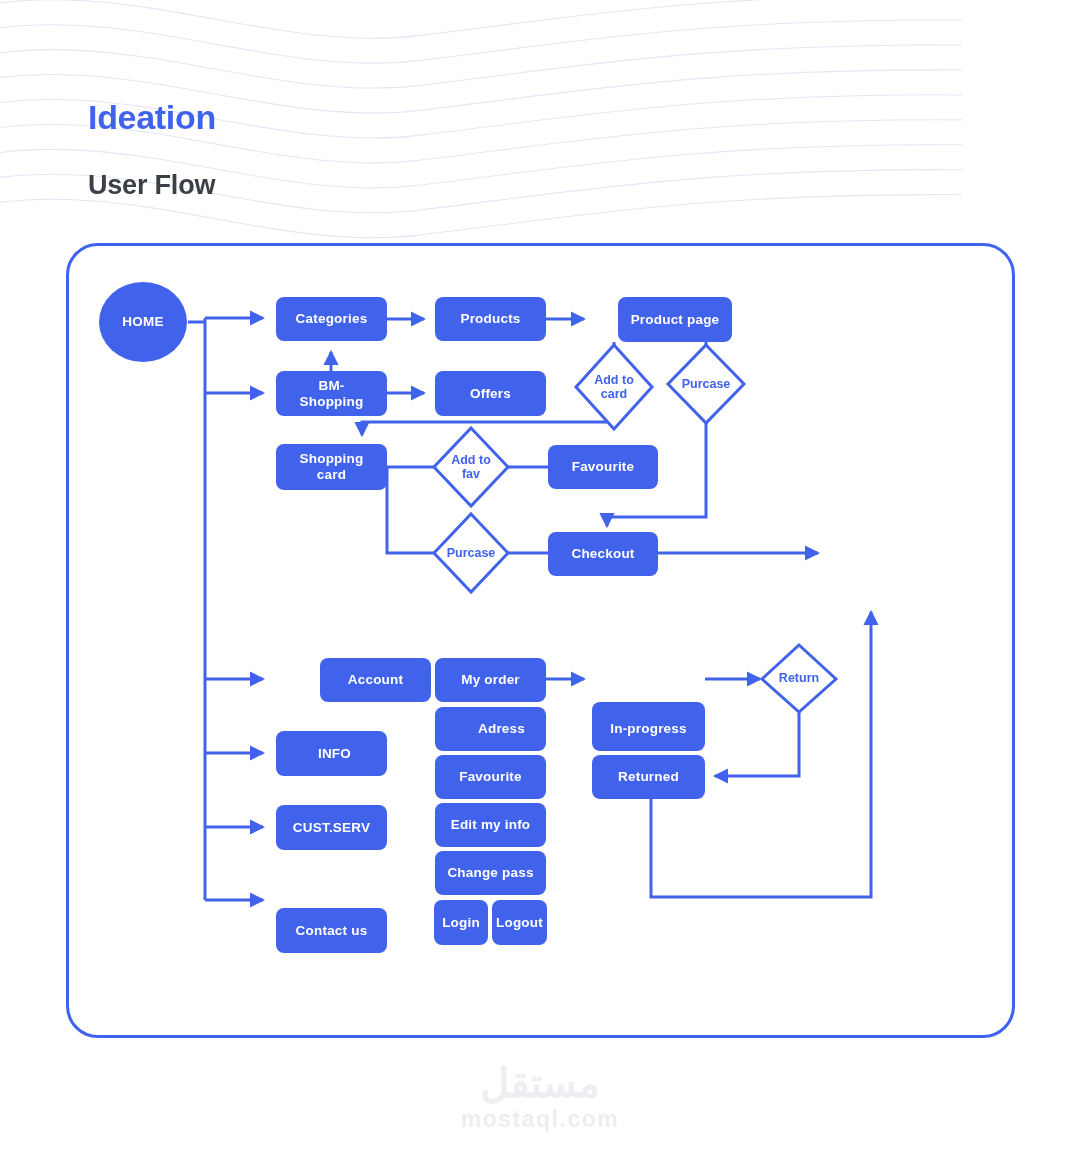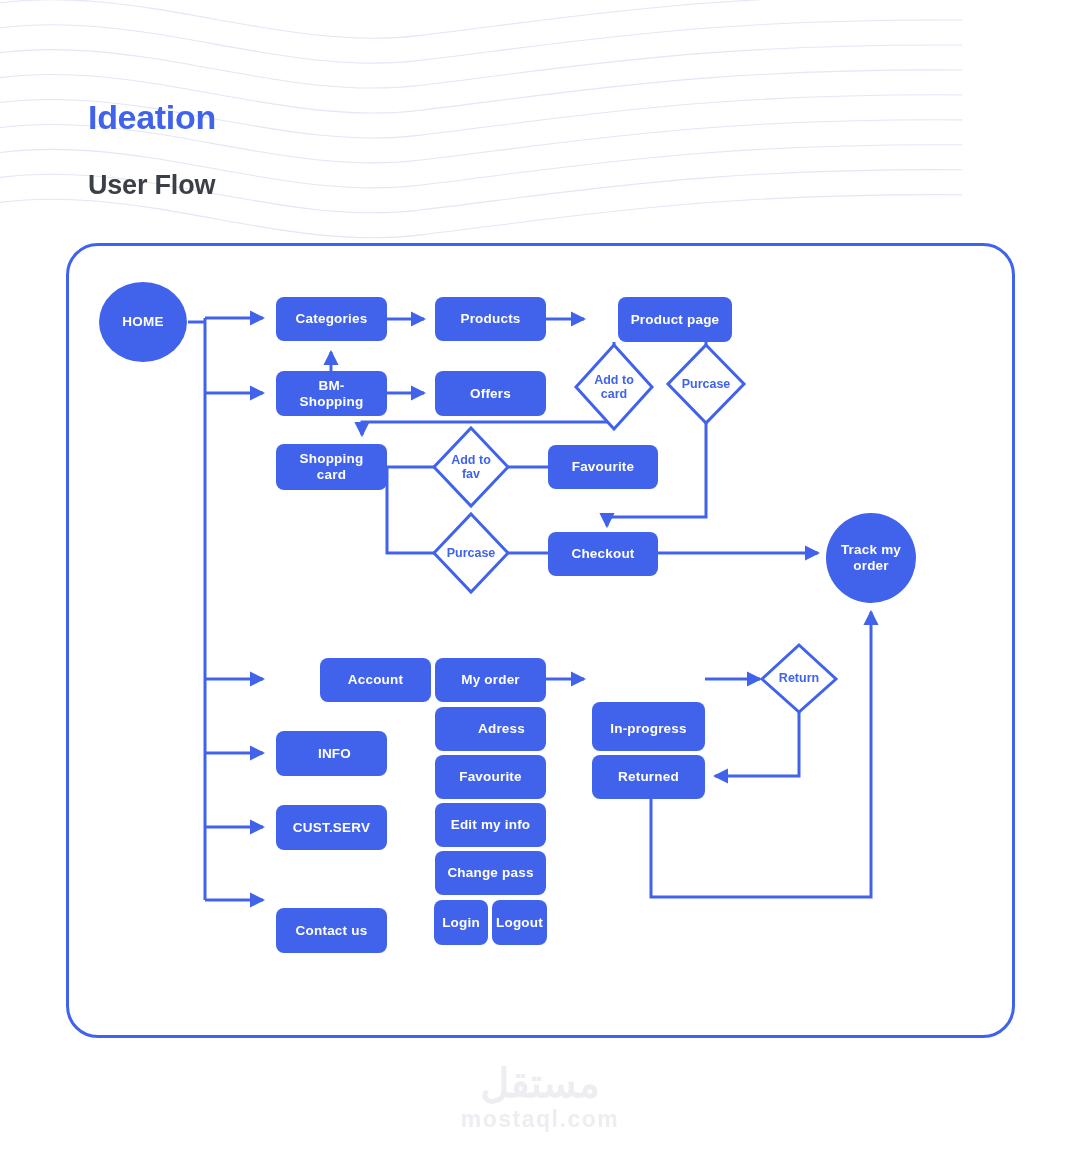--- a/index.html
+++ b/index.html
@@ -220,10 +220,6 @@
     <span>Checkout</span>
   </div>
 
-  <div class="node circle" style="left:826px; top:513px; width:90px; height:90px; flex-direction:column;">
-    <span>Track my</span>
-    <span>order</span>
-  </div>
 
   <div class="node" style="left:276px; top:658px; width:111px; height:44px;margin-left:44px;">
     <span>Account</span>

